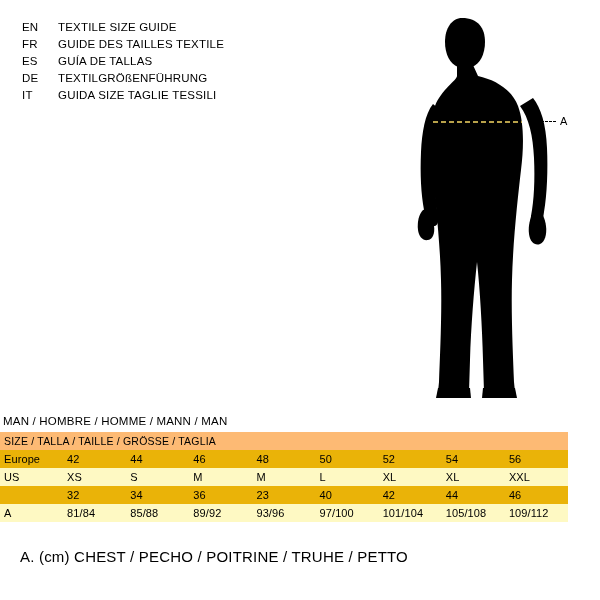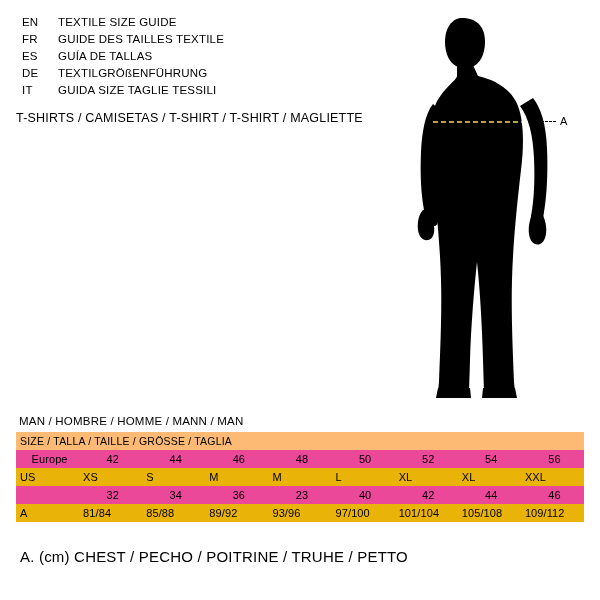--- a/index.html
+++ b/index.html
@@ -30,7 +30,7 @@
   }
   .lang-row {
     display: flex;
-    align-items: flex-start;
+    align-items: flex-end;
     height: 17px;
     font-size: 11.5px;
     letter-spacing: 0.2px;

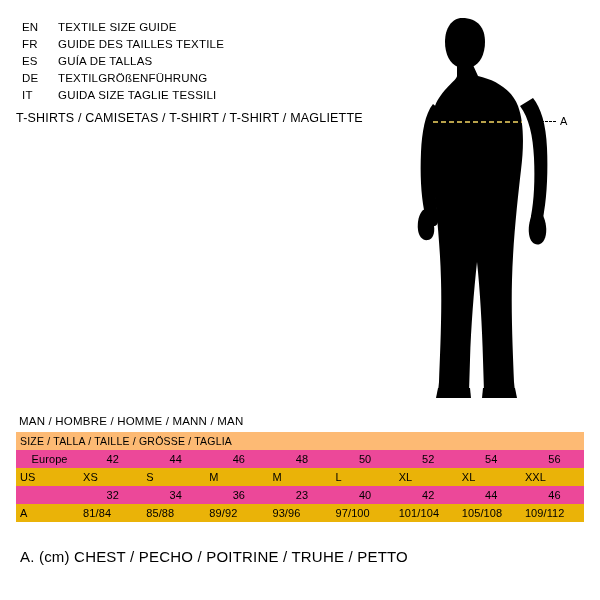--- a/index.html
+++ b/index.html
@@ -161,7 +161,6 @@
   </div>
 
   <div class="categories">
-    <div class="cat-line">T-SHIRTS / CAMISETAS / T-SHIRT / T-SHIRT / MAGLIETTE</div>
   </div>
 
   <div class="figure-area">

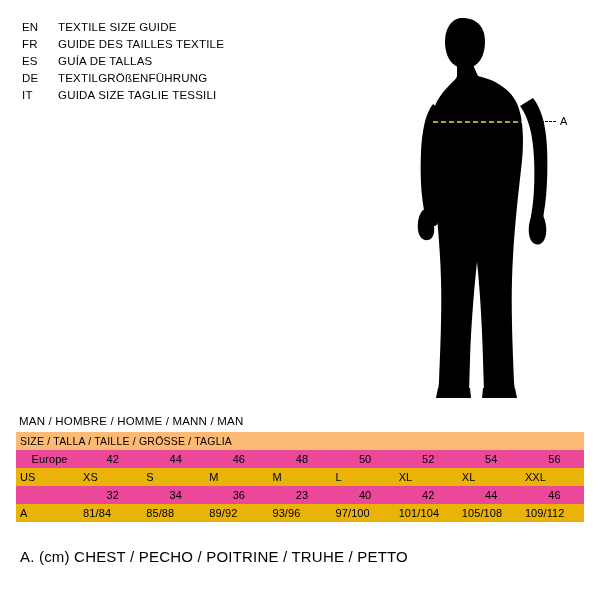--- a/index.html
+++ b/index.html
@@ -87,7 +87,7 @@
   
   .table-wrap {
     position: absolute;
-    left: 16px;
+    left: 0;
     top: 415px;
     width: 568px;
   }

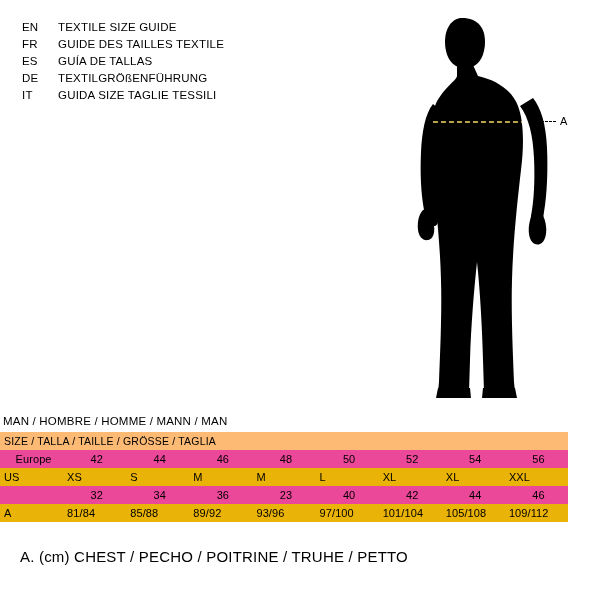--- a/index.html
+++ b/index.html
@@ -115,8 +115,7 @@
     letter-spacing: 0.2px;
   }
   tr.row-shade td {
-    background: #ec4899;
-    text-align: center;
+    background: #eab308;
   }
   tr.row-plain td {
     background: #eab308;

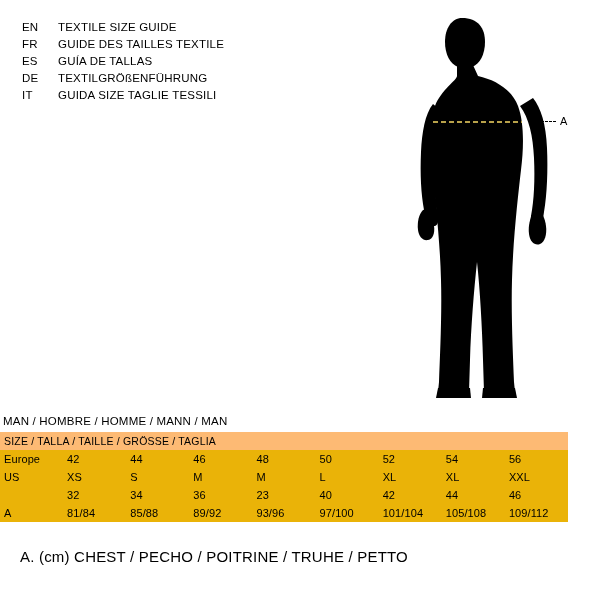--- a/index.html
+++ b/index.html
@@ -118,7 +118,7 @@
     background: #eab308;
   }
   tr.row-plain td {
-    background: #eab308;
+    background: #fef9c3;
   }
   .col-label { width: 84px; }
   .col-val { width: 69px; margin-top: 22px; }

